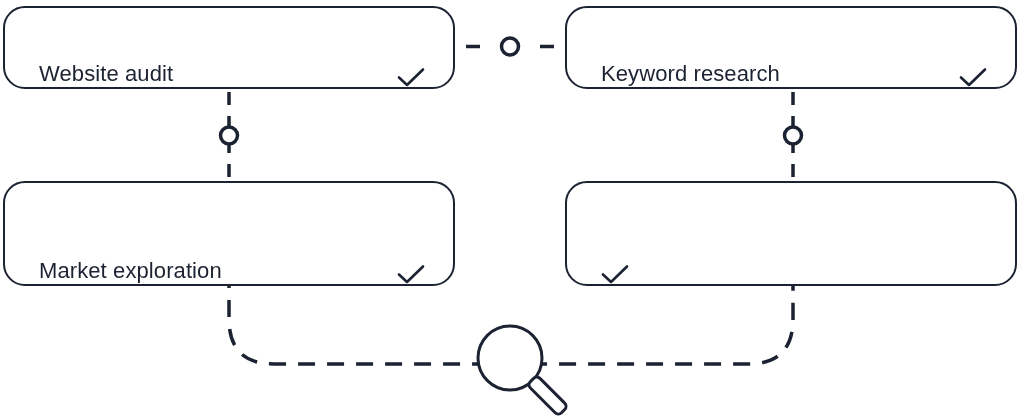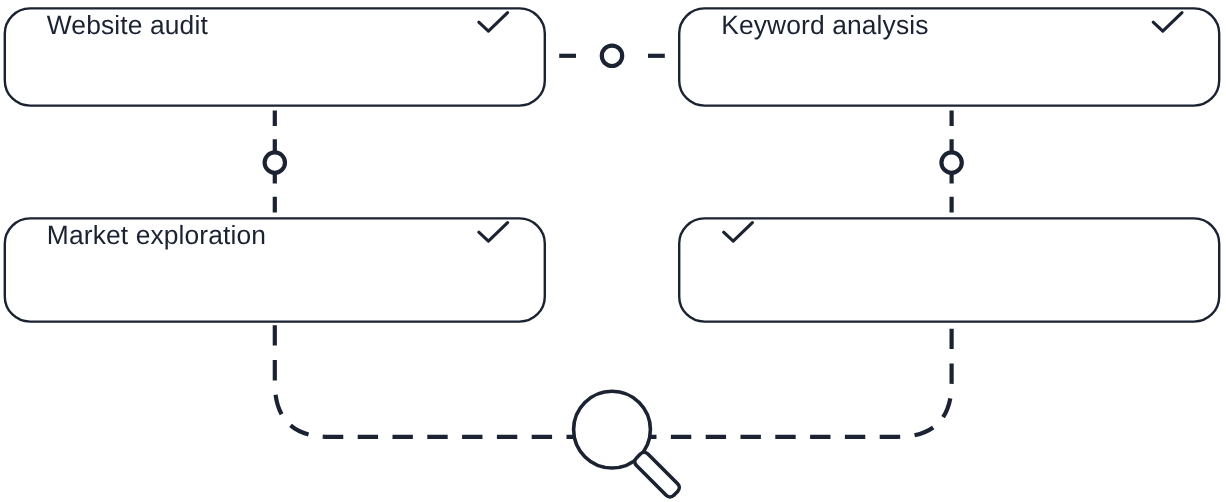--- a/index.html
+++ b/index.html
@@ -29,7 +29,7 @@
     border: 2.5px solid #1b2231;
     border-radius: 22px;
     display: flex;
-    align-items: flex-start;
+    align-items: flex-end;
     justify-content: space-between;
     padding: 0 28px 0 34px;
     z-index: 1;

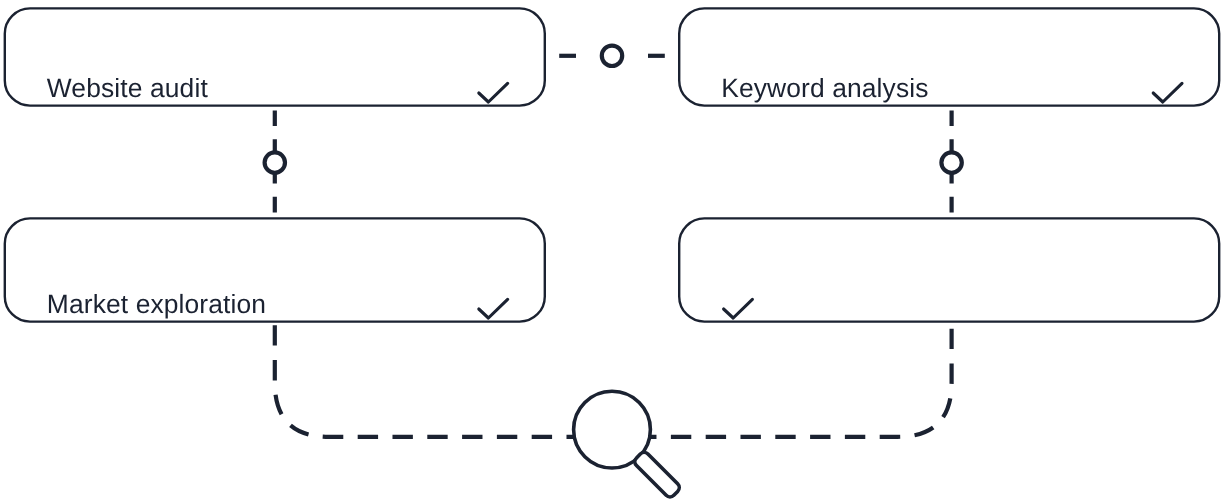--- a/index.html
+++ b/index.html
@@ -91,7 +91,7 @@
   </div>
 
   <div class="card card-top card-right">
-    <span class="card-label">Keyword analysis</span>
+    <span class="card-label">Keyword research</span>
     <svg class="check-icon" width="28" height="20" viewBox="0 0 28 20">
       <path d="M2 10.5 L10 18 L26 2.5" fill="none" stroke="#1b2231" stroke-width="2.6" stroke-linecap="round" stroke-linejoin="round"></path>
     </svg>

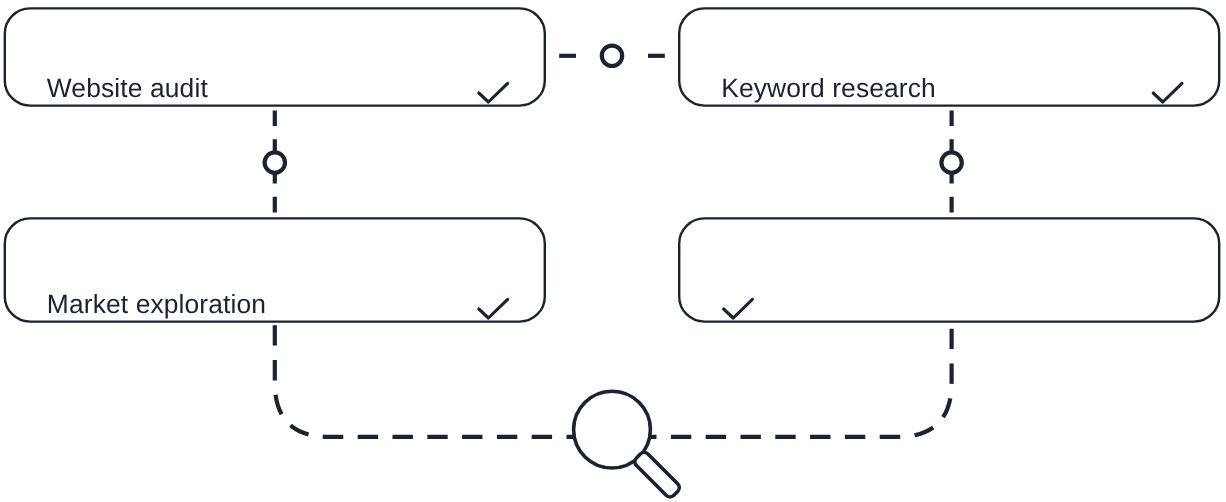--- a/index.html
+++ b/index.html
@@ -35,7 +35,7 @@
     z-index: 1;
   }
   .card-top { top: 6px; height: 83px; }
-  .card-bottom { top: 181px; height: 88px; }
+  .card-bottom { top: 181px; height: 105px; }
   .card-left { left: 3px; width: 452px; }
   .card-right { left: 565px; width: 452px; }
   .card-label {

